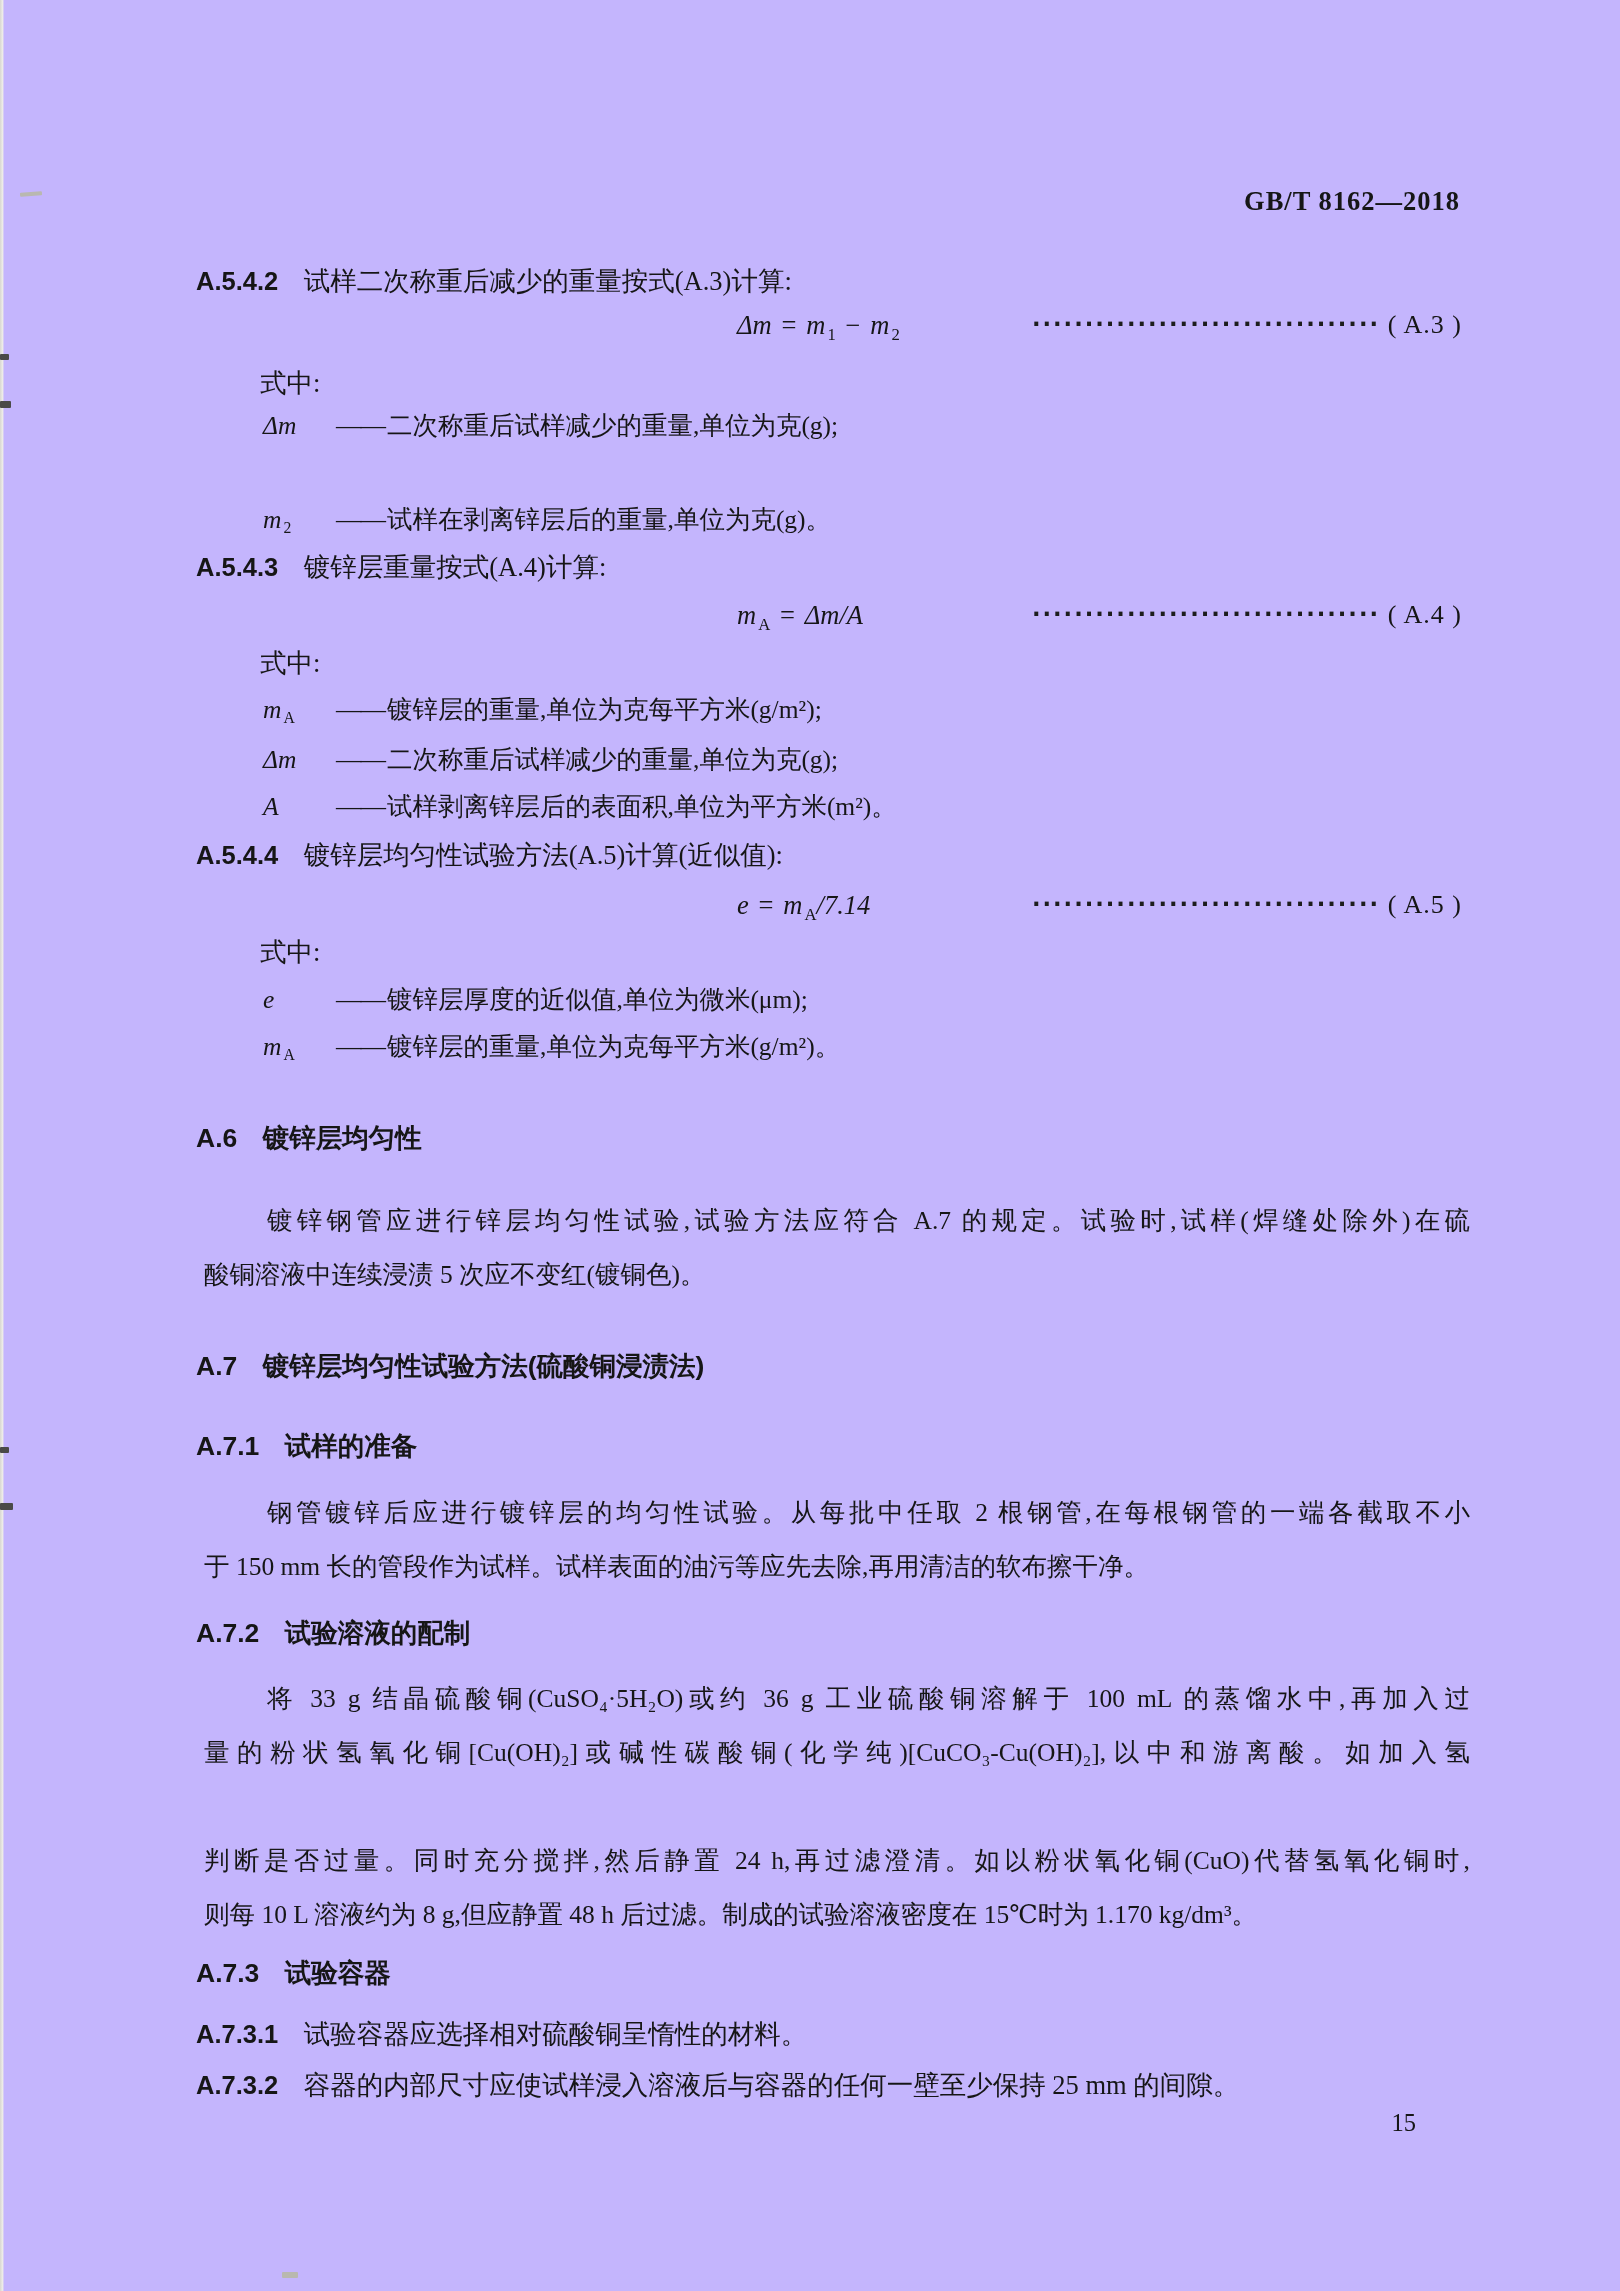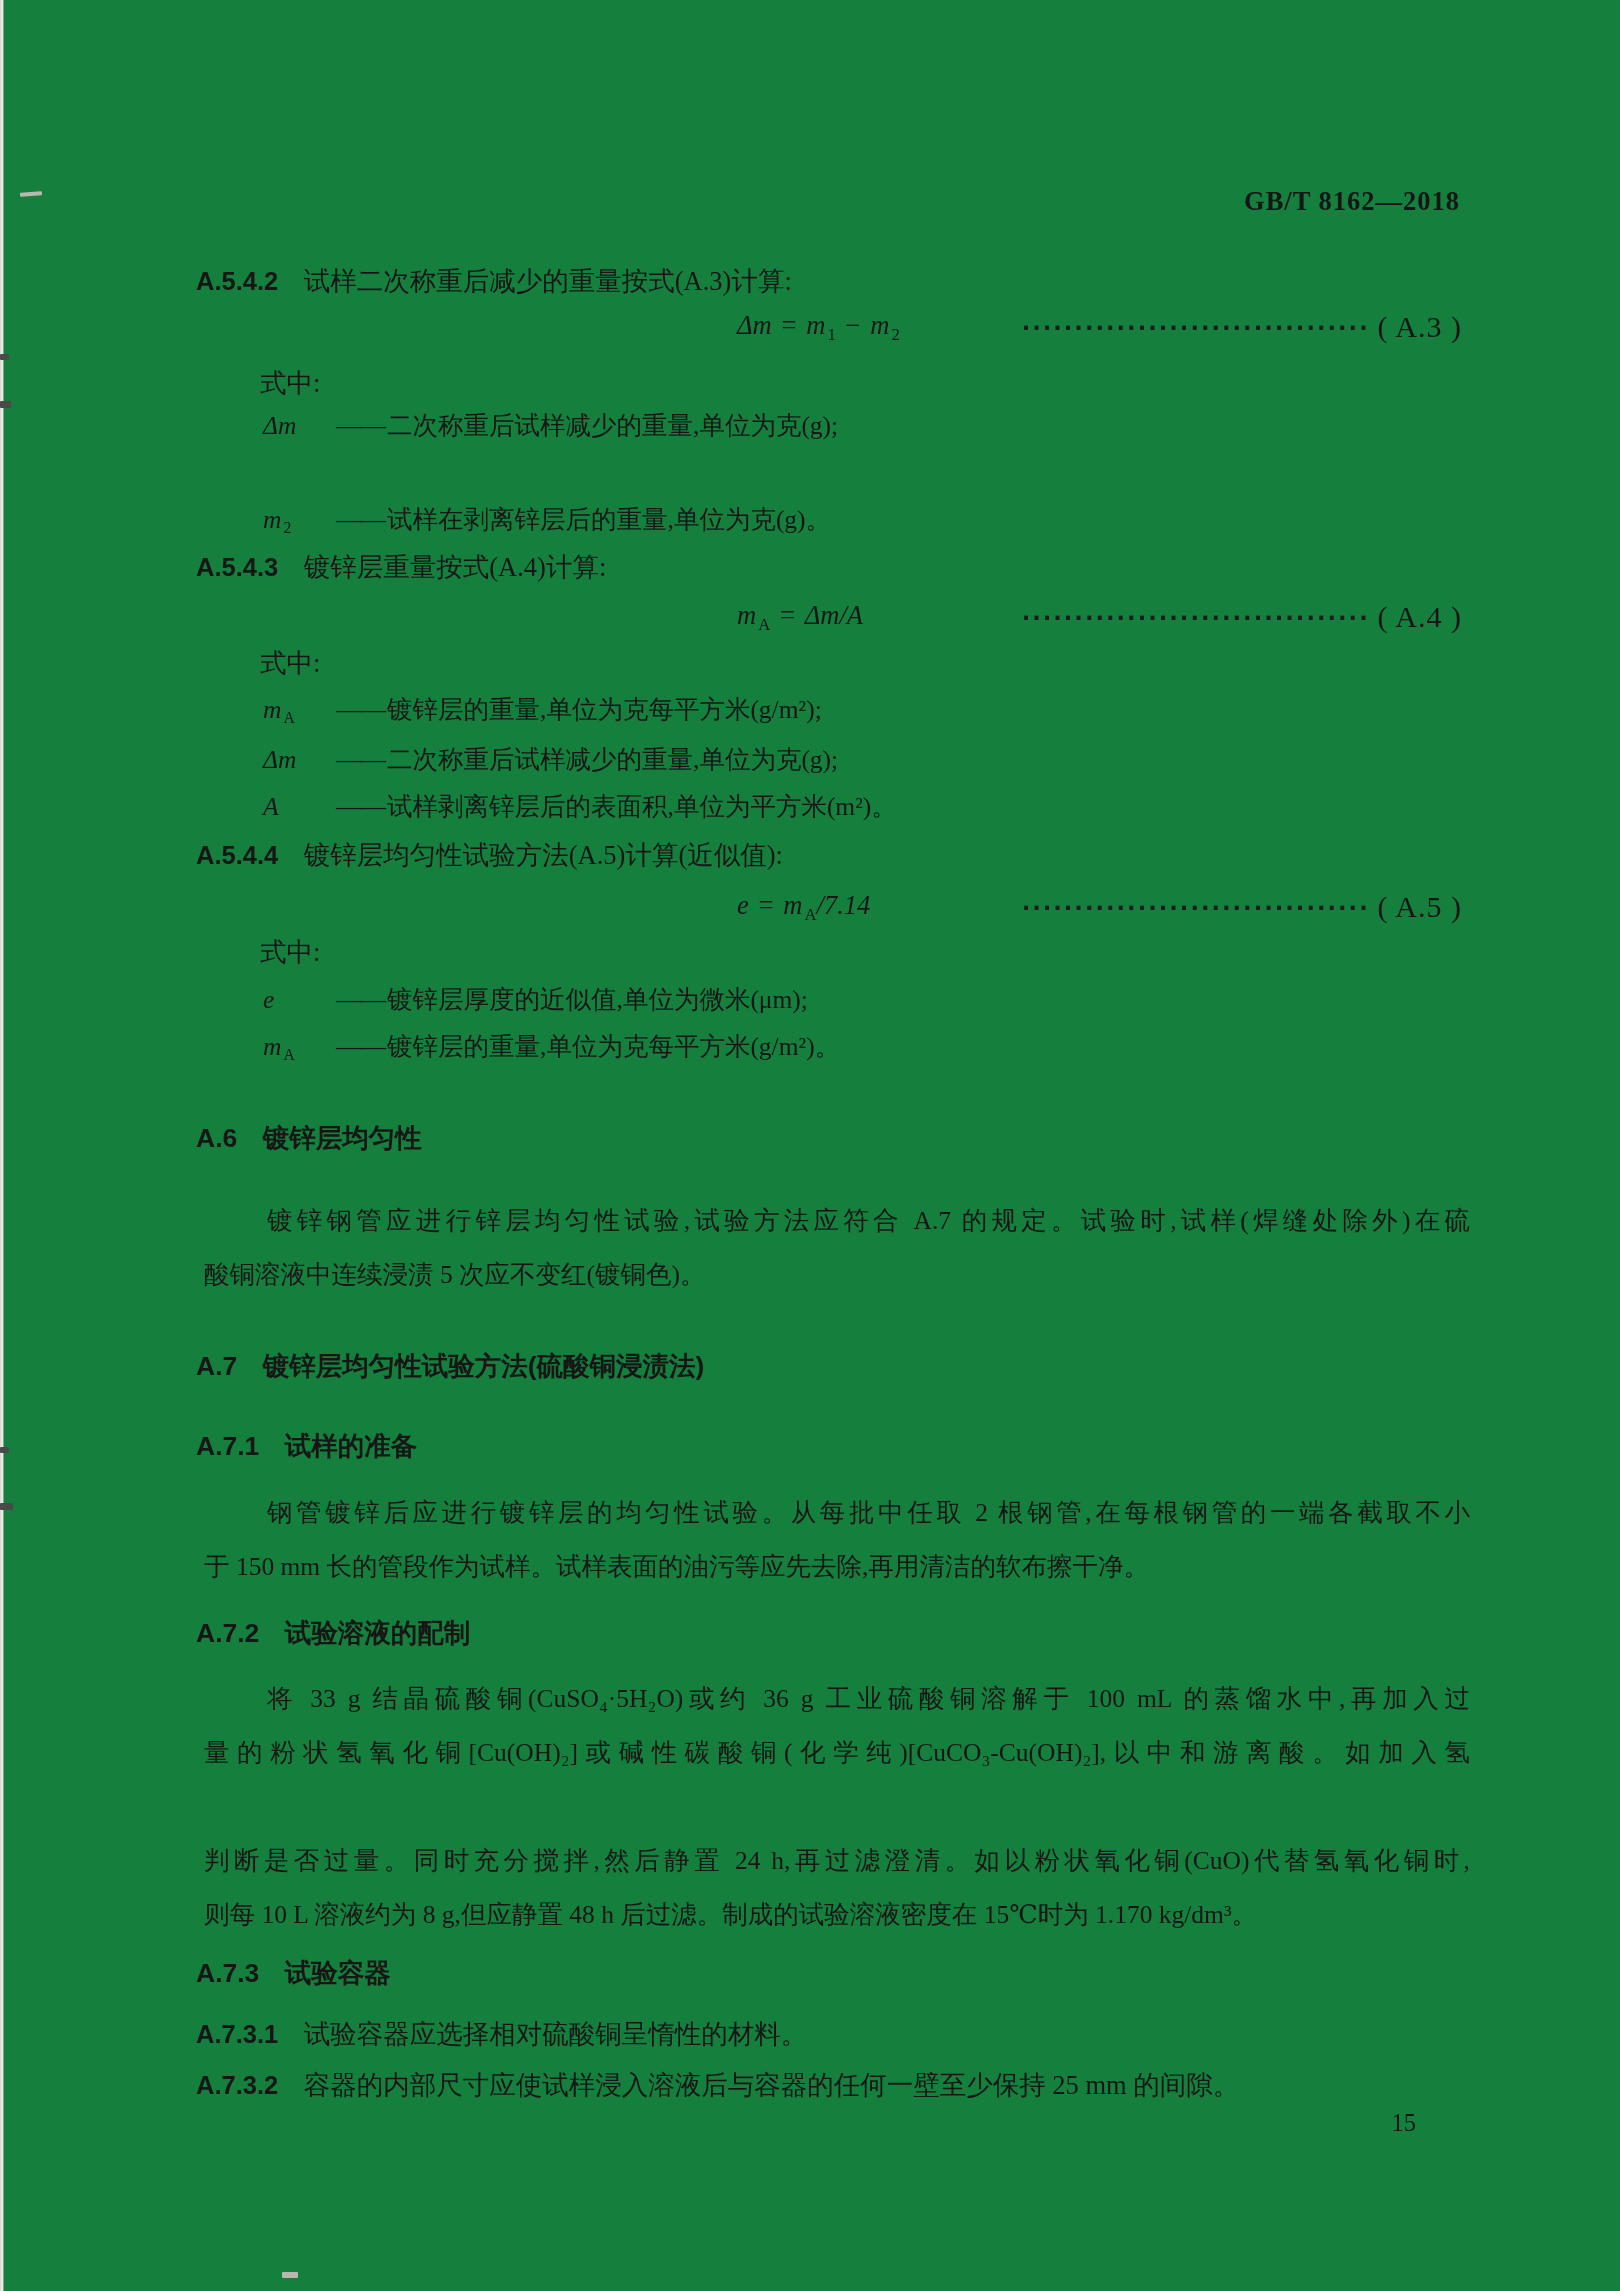--- a/index.html
+++ b/index.html
@@ -7,7 +7,7 @@
   .page{
     position:relative;
     width:1620px;height:2292px;
-    background:#15803d;
+    background:#c4b5fd;
     overflow:hidden;
     color:#161616;
     font-family:"Liberation Serif","DejaVu Serif",serif;

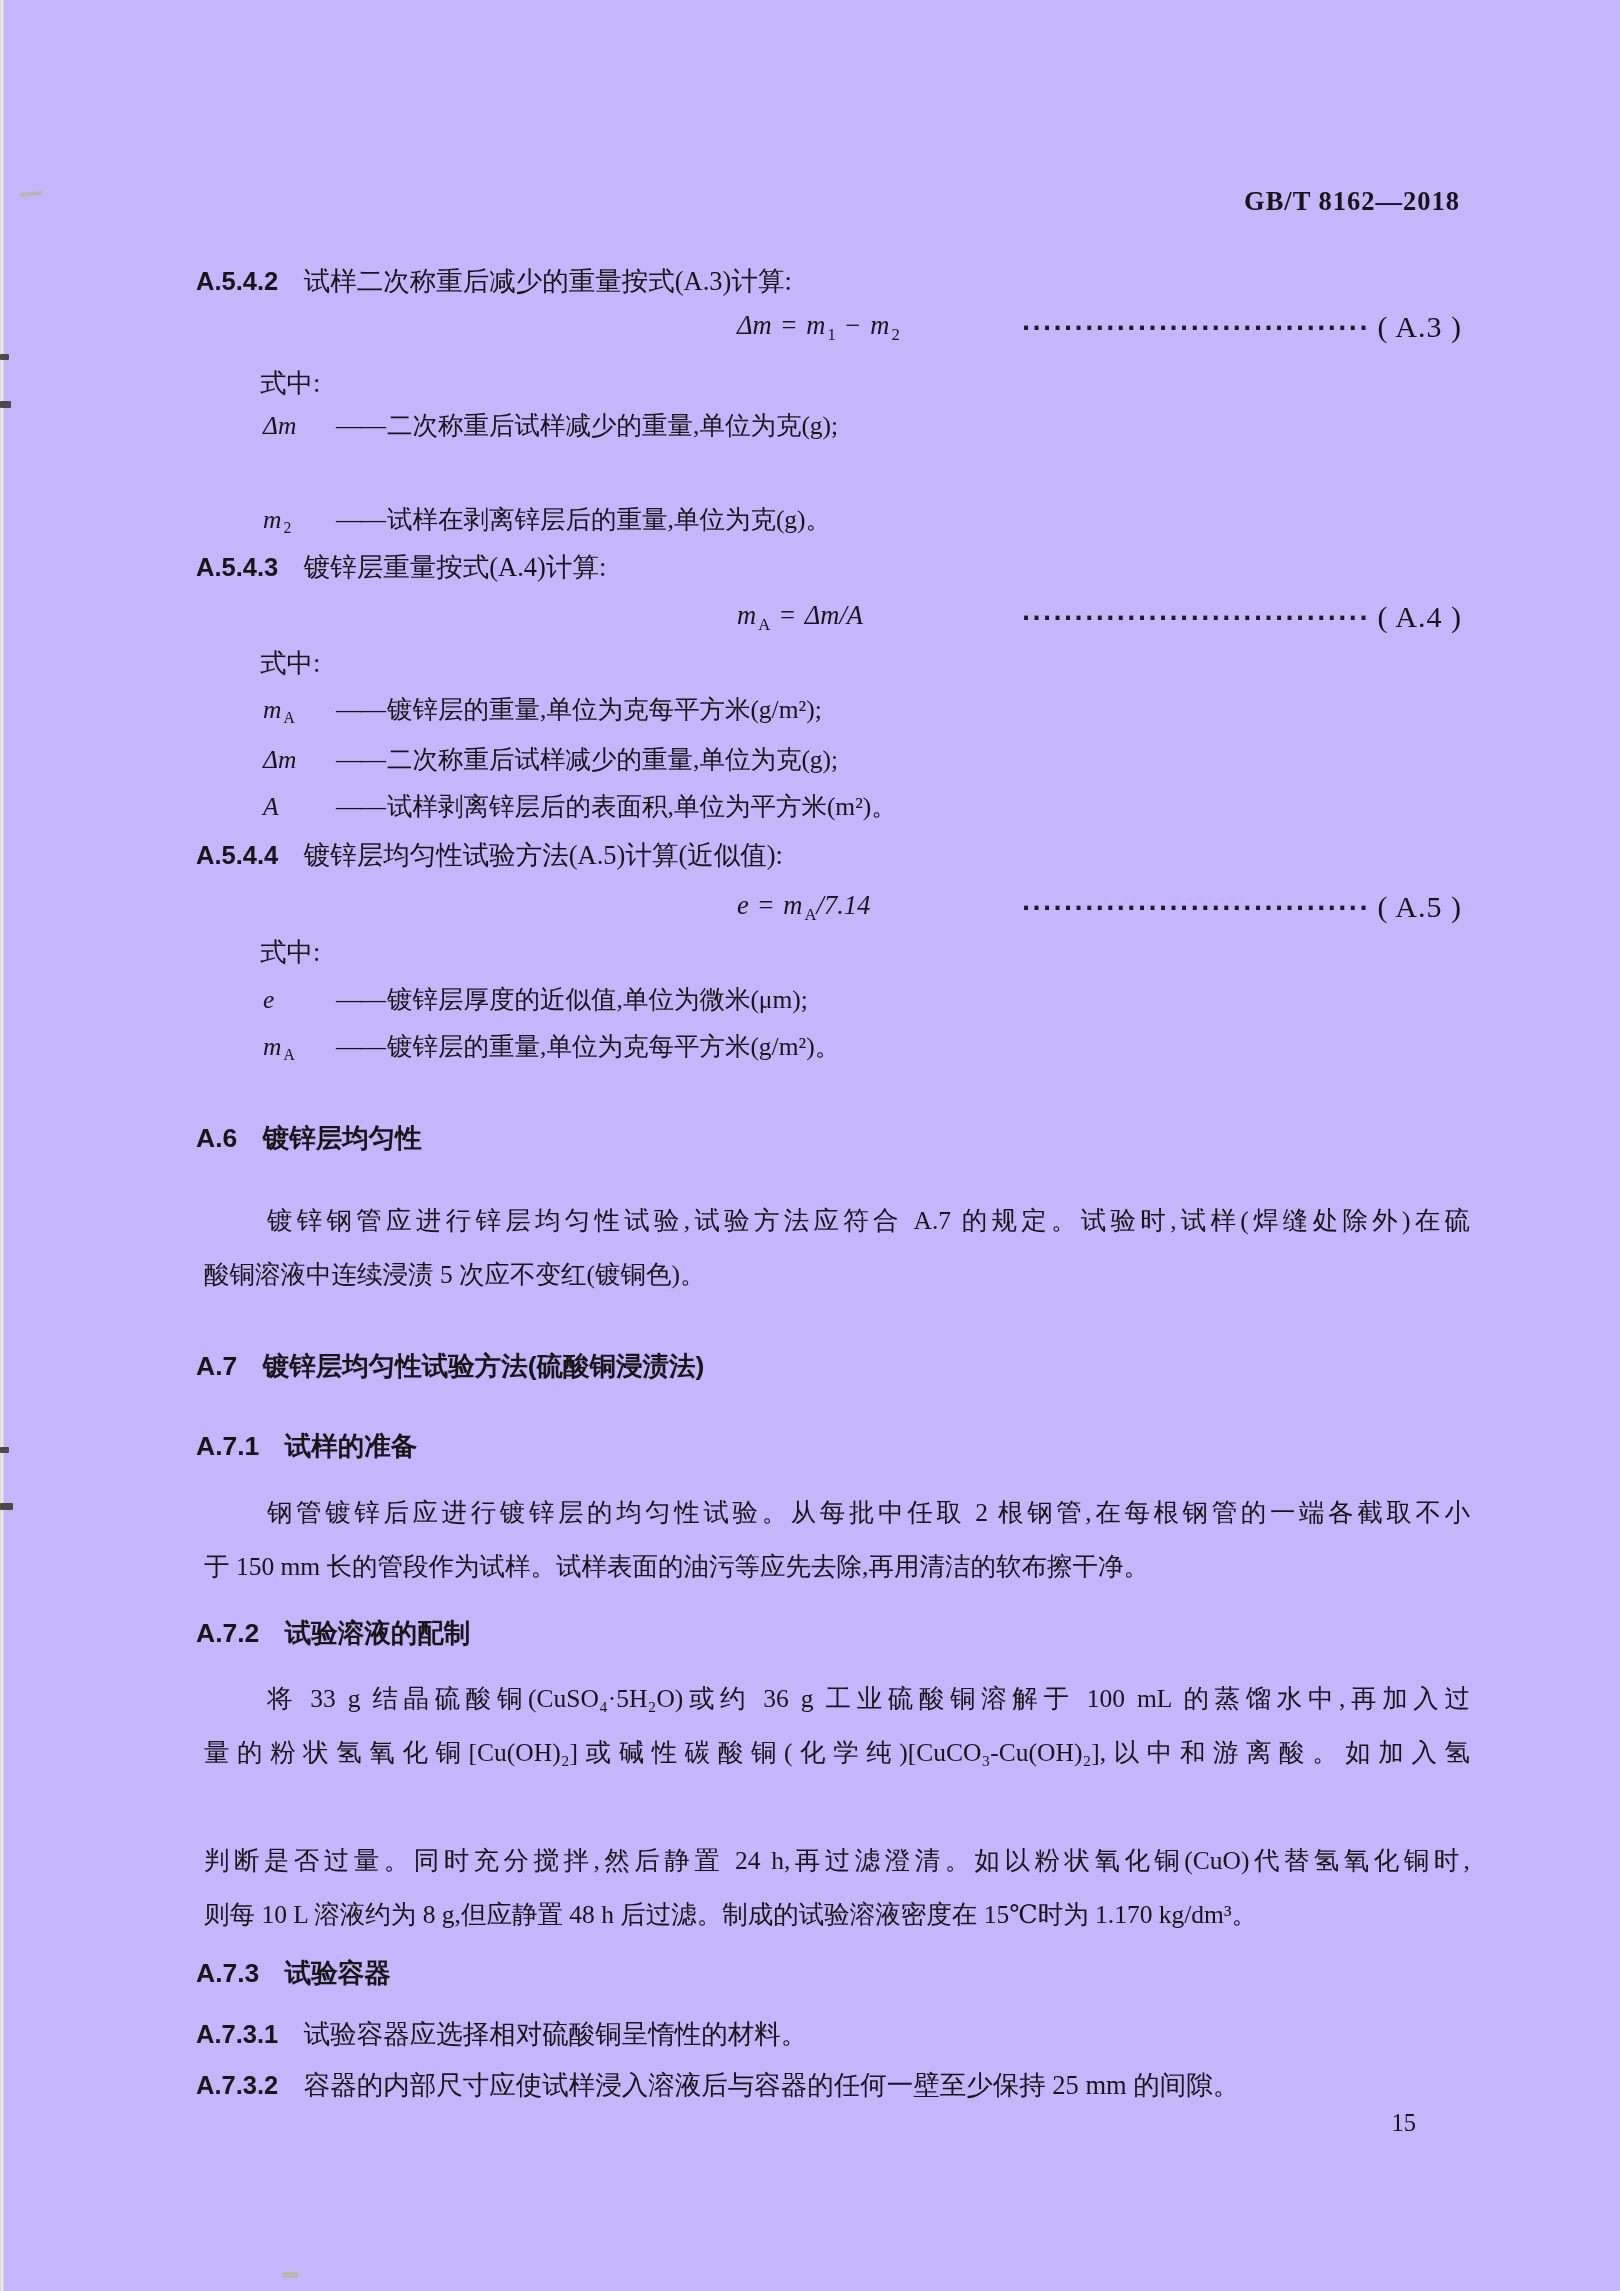--- a/index.html
+++ b/index.html
@@ -49,7 +49,7 @@
     vertical-align:1px;
     font-family:"DejaVu Sans","Liberation Sans",sans-serif;
   }
-  .flabel{font-size:30px;margin-left:7.8px;letter-spacing:1px;}
+  .flabel{font-size:26px;margin-left:7.8px;letter-spacing:1px;}
   .where{position:absolute;left:260px;font-size:26.5px;}
   .defrow{position:absolute;left:263px;white-space:nowrap;font-size:25.5px;}
   .defrow .sym{

